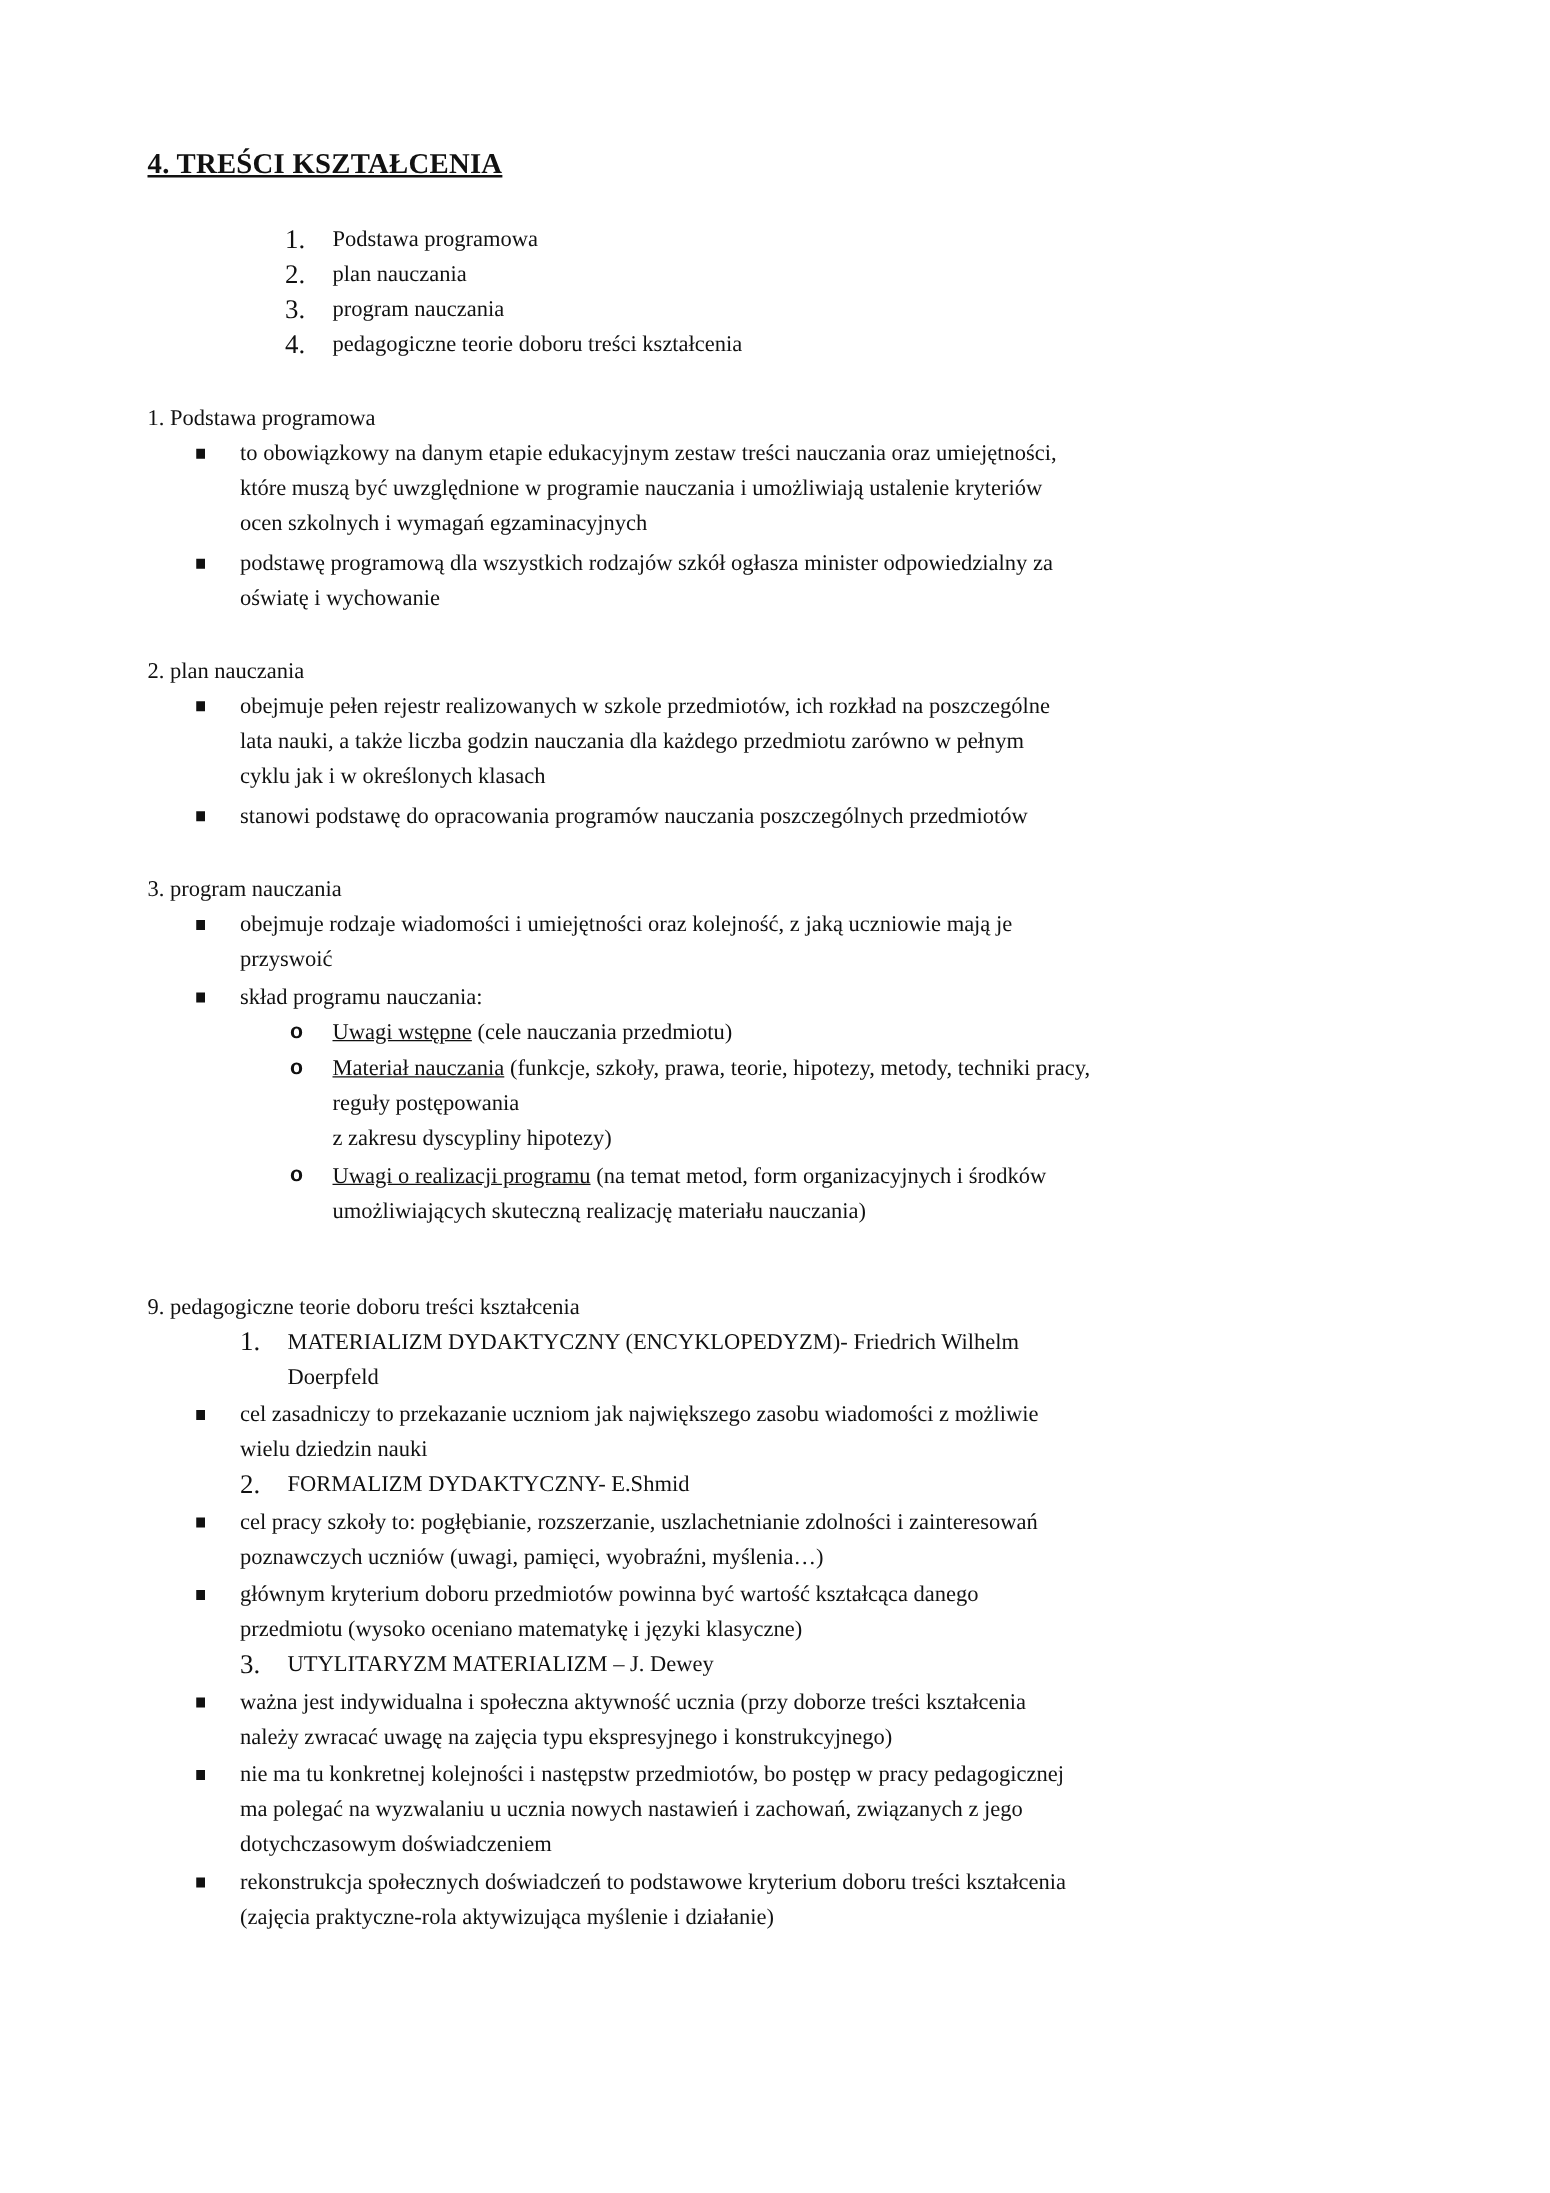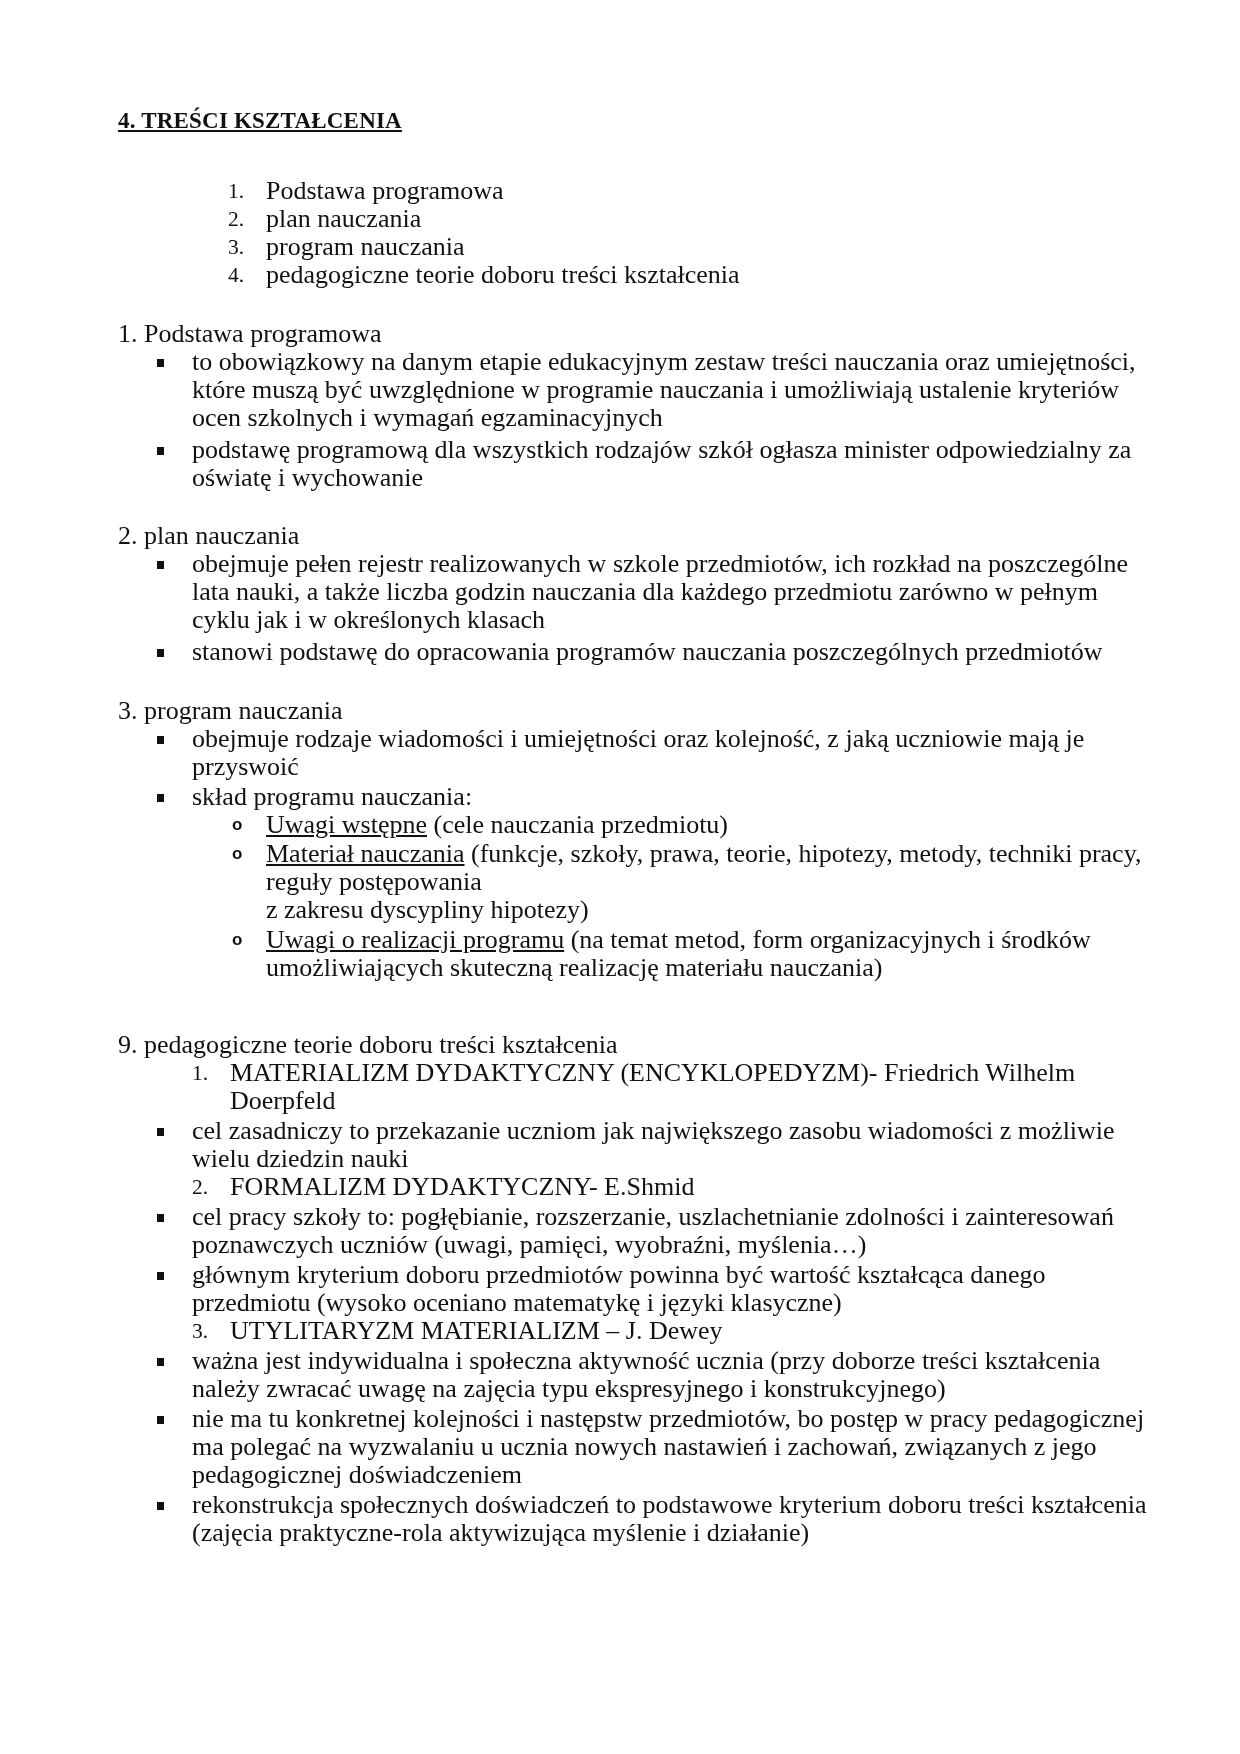--- a/index.html
+++ b/index.html
@@ -26,7 +26,7 @@
   .title {
     position: absolute;
     left: 118px;
-    top: 108px;
+    top: 118px;
     font-size: 23px;
     font-weight: bold;
     text-decoration: underline;

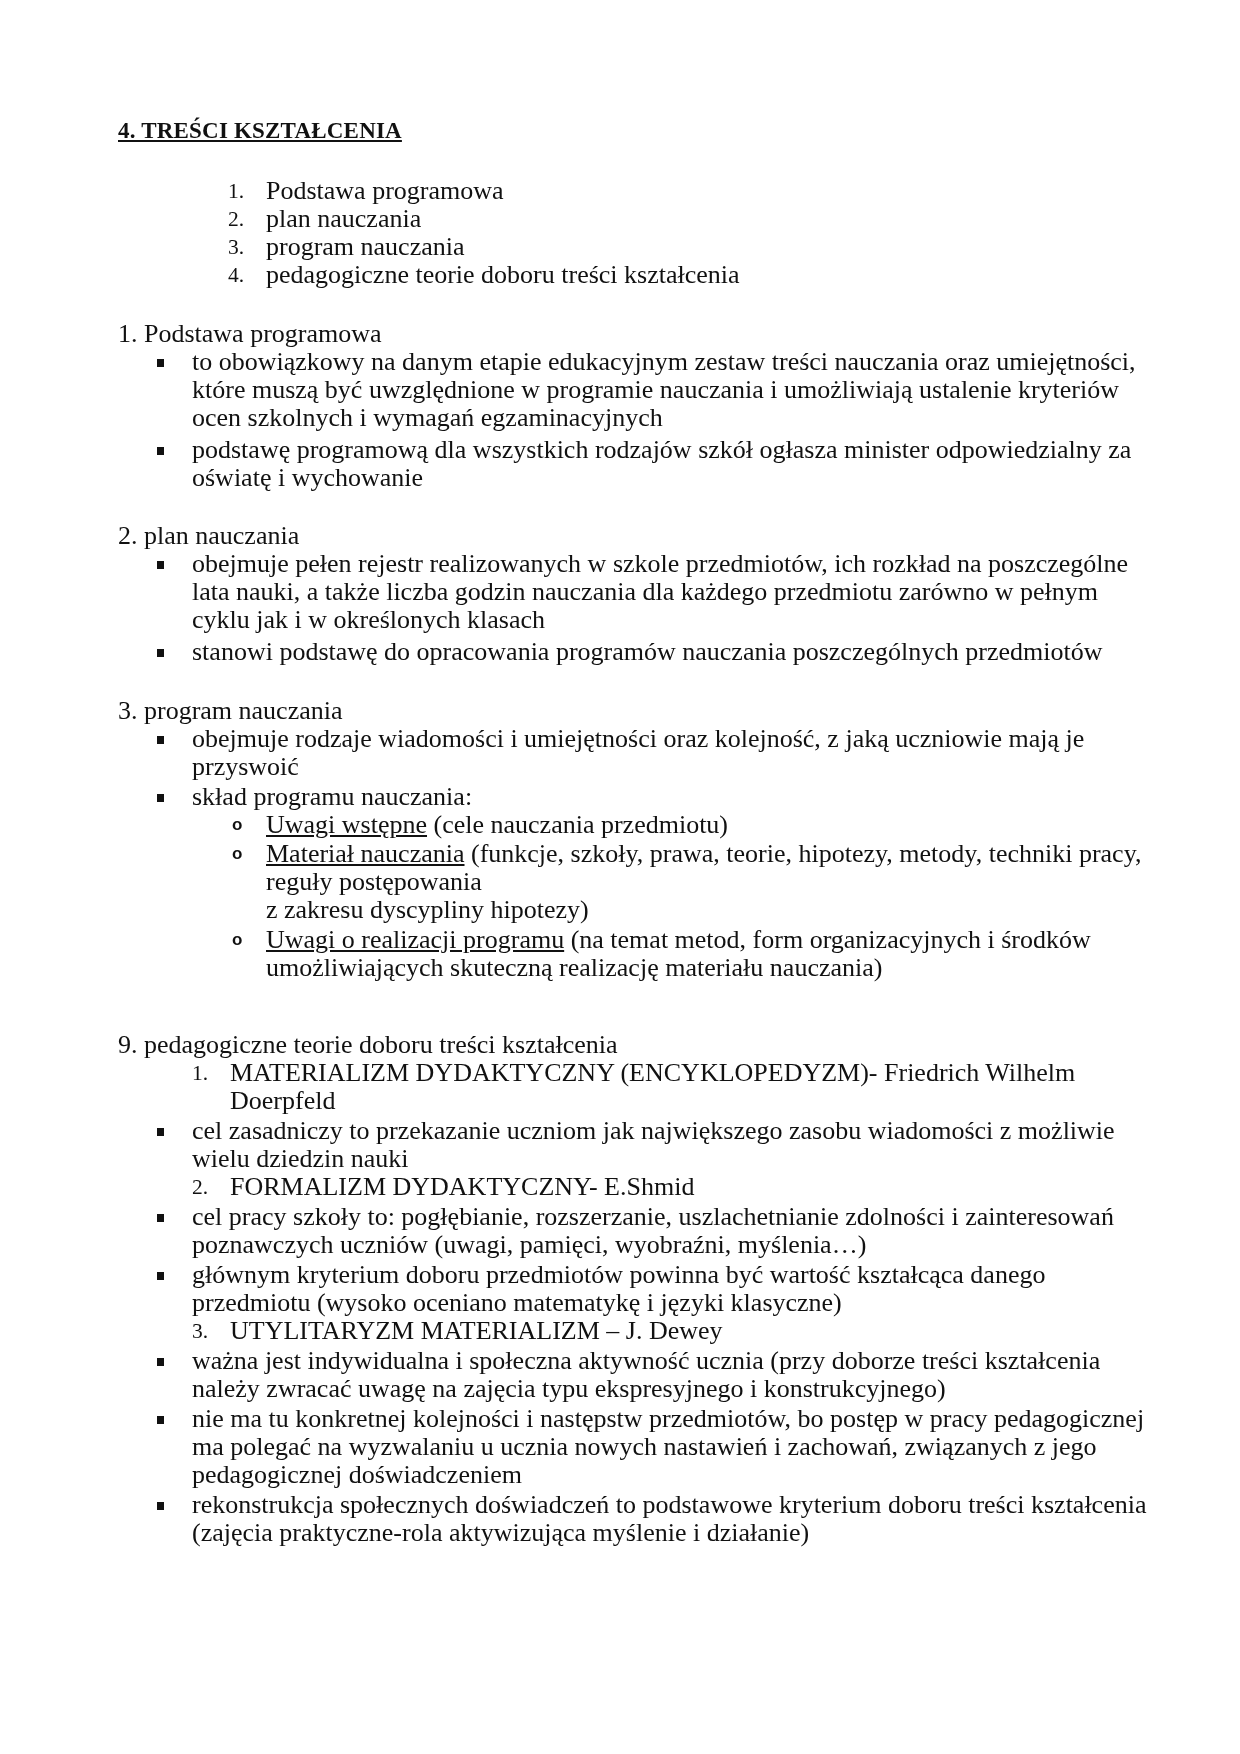--- a/index.html
+++ b/index.html
@@ -35,7 +35,7 @@
   }
   .line {
     position: absolute;
-    font-size: 26px;
+    font-size: 18px;
     line-height: 28px;
     white-space: nowrap;
   }

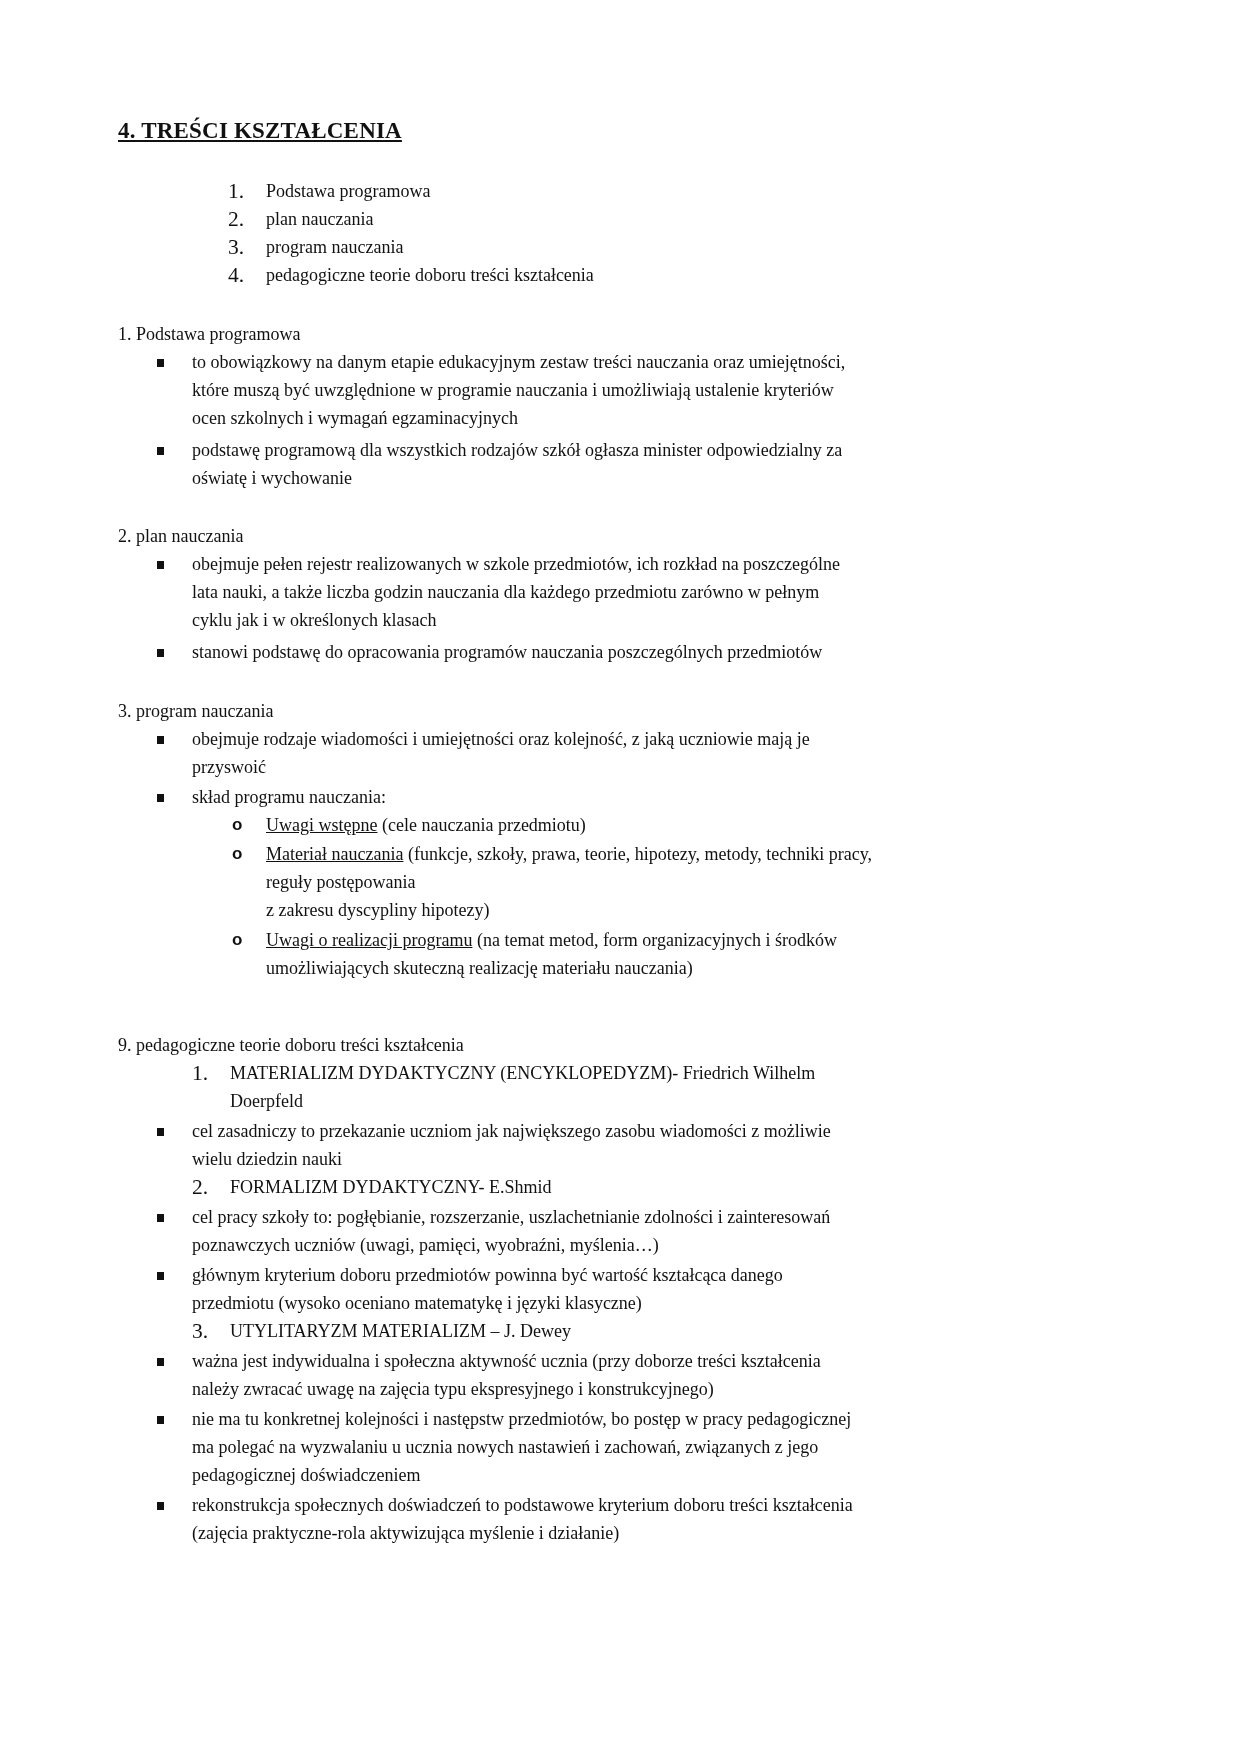--- a/index.html
+++ b/index.html
@@ -146,7 +146,7 @@
     <span class="bullet-sq" style="left:157px;top:1416px"></span>
     <span class="line" style="left:192px;top:1405px">nie ma tu konkretnej kolejności i następstw przedmiotów, bo postęp w pracy pedagogicznej</span>
     <span class="line" style="left:192px;top:1433px">ma polegać na wyzwalaniu u ucznia nowych nastawień i zachowań, związanych z jego</span>
-    <span class="line" style="left:192px;top:1461px">pedagogicznej doświadczeniem</span>
+    <span class="line" style="left:192px;top:1461px">dotychczasowym doświadczeniem</span>
     <span class="bullet-sq" style="left:157px;top:1502px"></span>
     <span class="line" style="left:192px;top:1491px">rekonstrukcja społecznych doświadczeń to podstawowe kryterium doboru treści kształcenia</span>
     <span class="line" style="left:192px;top:1519px">(zajęcia praktyczne-rola aktywizująca myślenie i działanie)</span>

